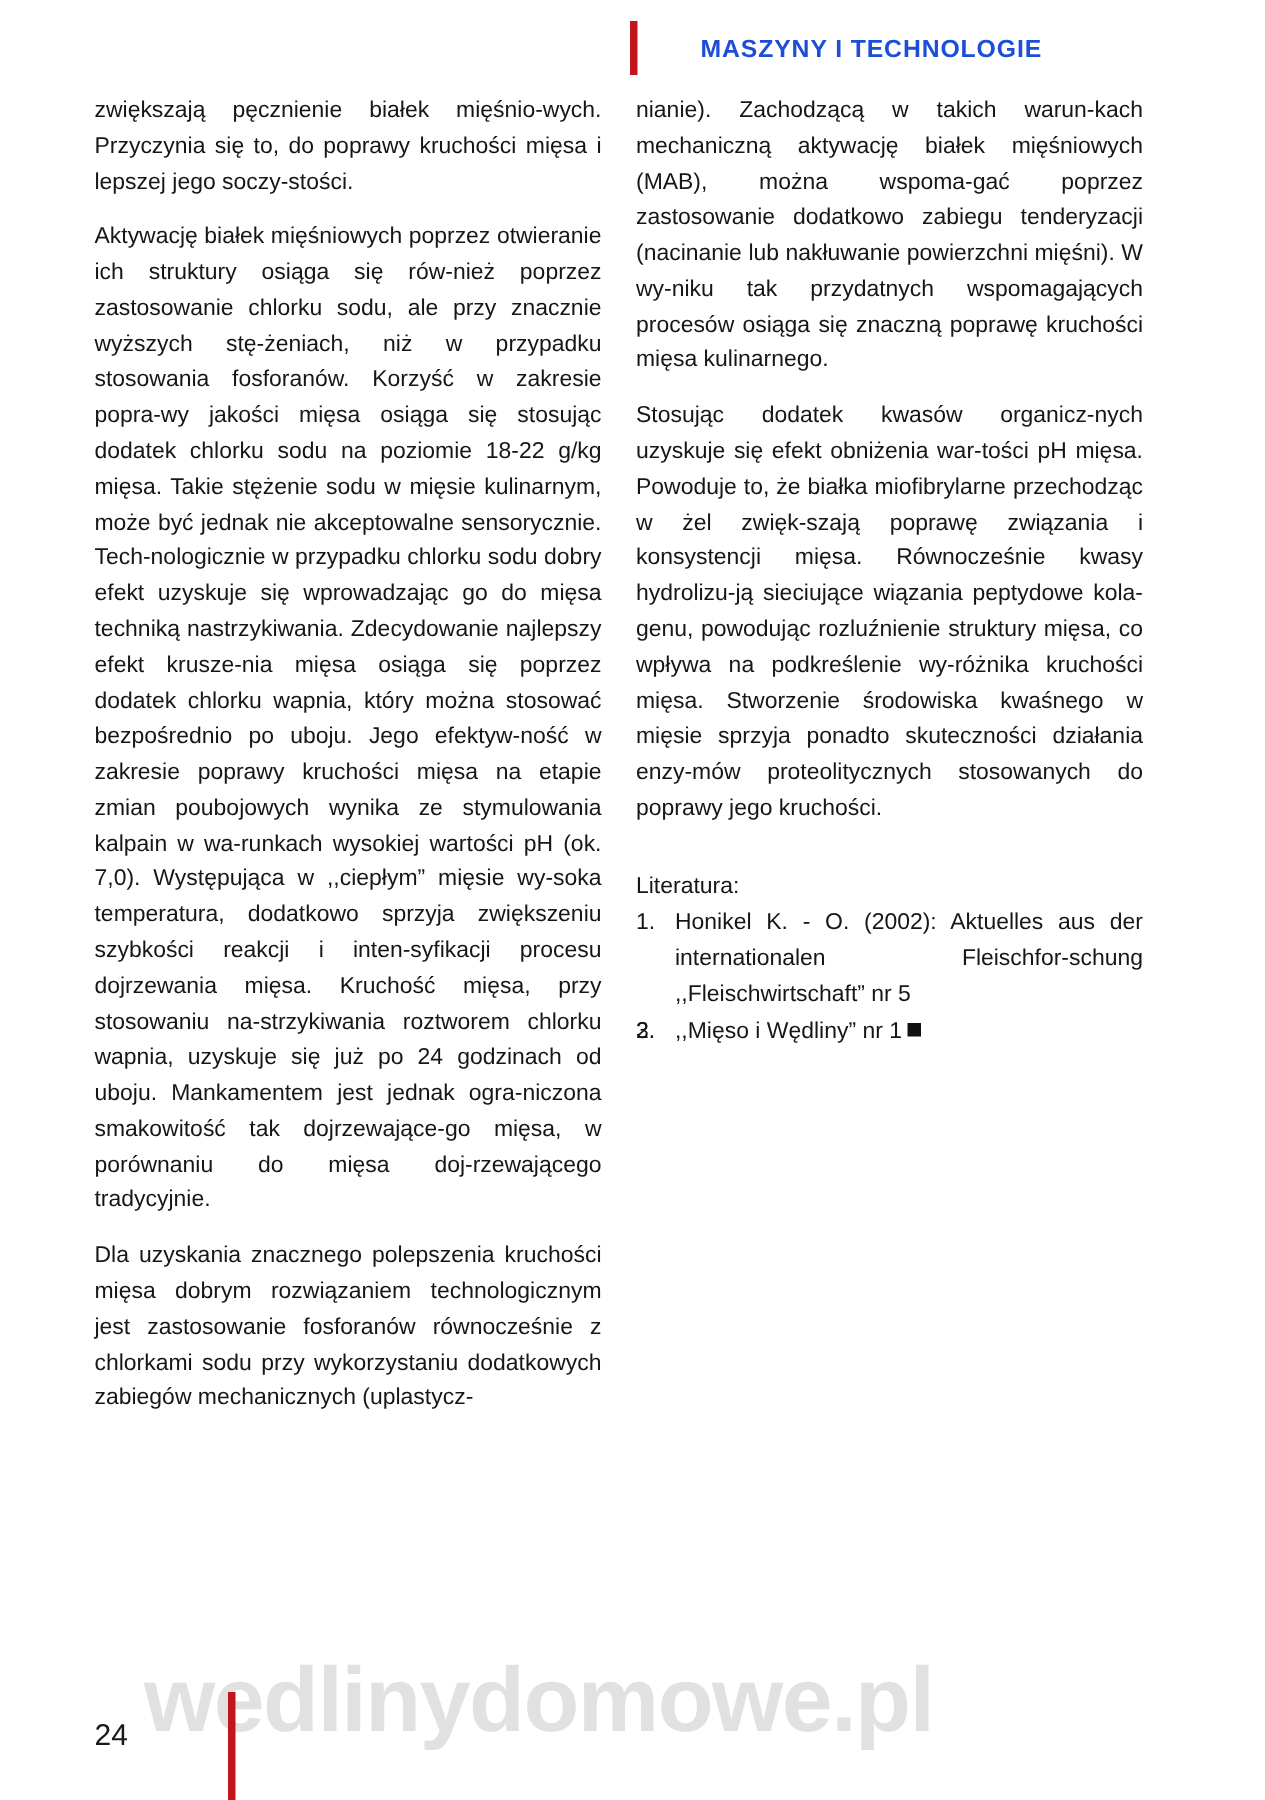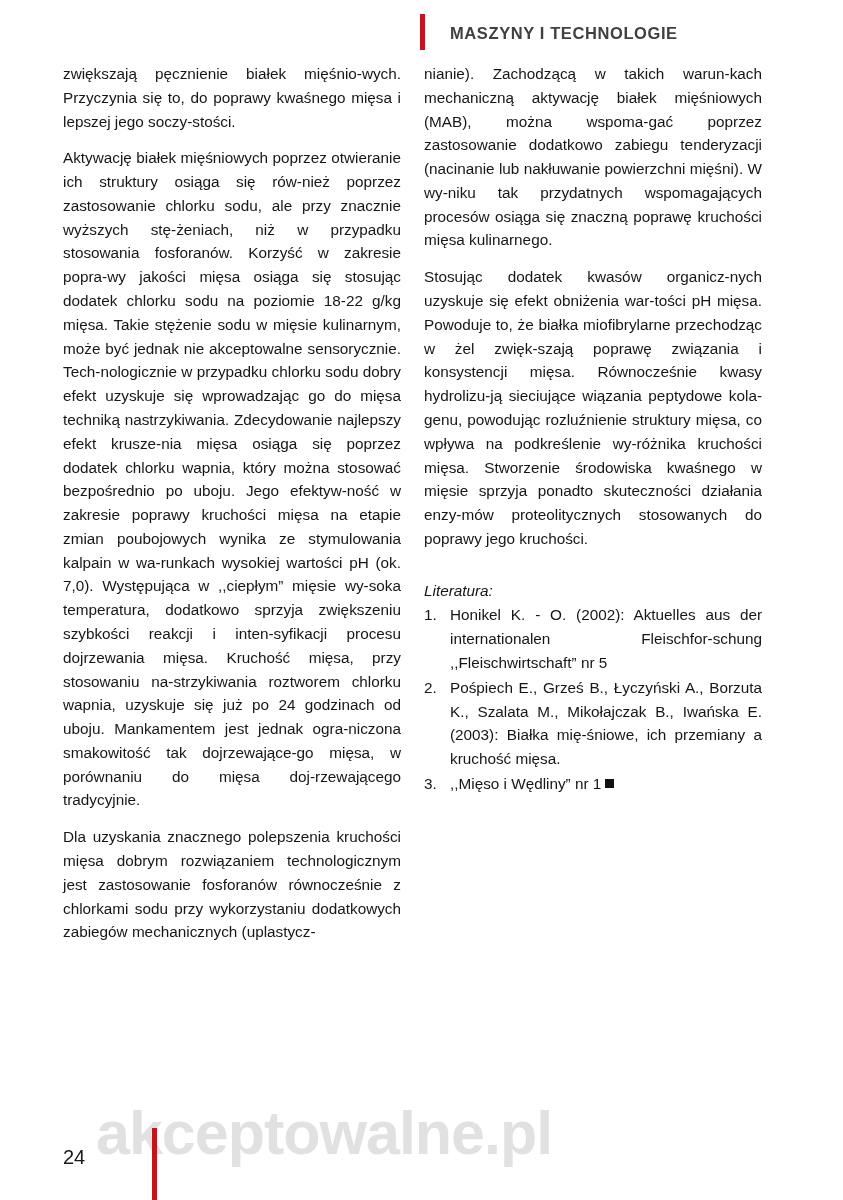--- a/index.html
+++ b/index.html
@@ -34,12 +34,12 @@
   }
   .header-title {
     position: absolute;
-    left: 450px;
+    left: 467px;
     top: 24px;
     font-size: 16.5px;
     font-weight: bold;
     letter-spacing: 0.6px;
-    color: #404040;
+    color: #1d4ed8;
   }
 
   

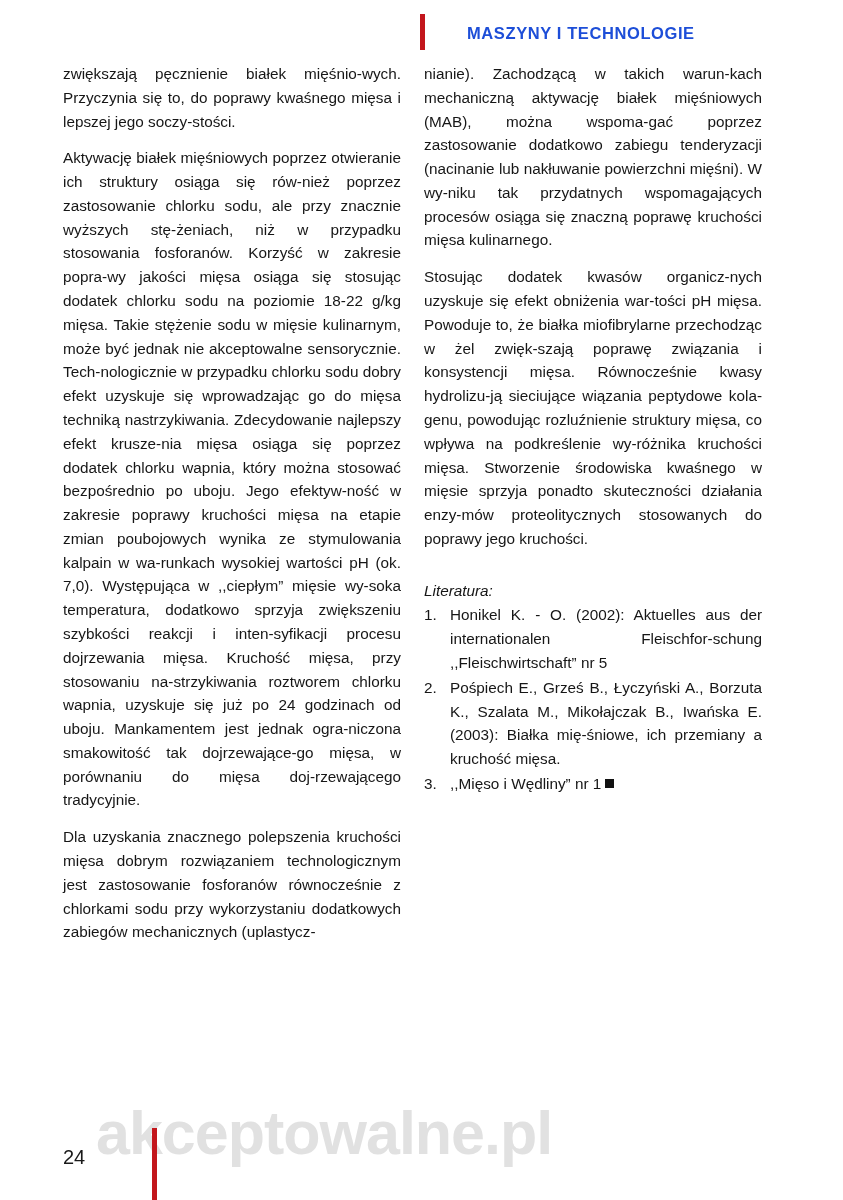--- a/index.html
+++ b/index.html
@@ -161,7 +161,7 @@
 </div>
 
 <div class="col col-left">
-  <p>zwiększają pęcznienie białek mięśnio-wych. Przyczynia się to, do poprawy kwaśnego mięsa i lepszej jego soczy-stości.</p>
+  <p>zwiększają pęcznienie białek mięśnio-wych. Przyczynia się to, do poprawy kruchości mięsa i lepszej jego soczy-stości.</p>
   <p>Aktywację białek mięśniowych poprzez otwieranie ich struktury osiąga się rów-nież poprzez zastosowanie chlorku sodu, ale przy znacznie wyższych stę-żeniach, niż w przypadku stosowania fosforanów. Korzyść w zakresie popra-wy jakości mięsa osiąga się stosując dodatek chlorku sodu na poziomie 18-22 g/kg mięsa. Takie stężenie sodu w mięsie kulinarnym, może być jednak nie akceptowalne sensorycznie. Tech-nologicznie w przypadku chlorku sodu dobry efekt uzyskuje się wprowadzając go do mięsa techniką nastrzykiwania. Zdecydowanie najlepszy efekt krusze-nia mięsa osiąga się poprzez dodatek chlorku wapnia, który można stosować bezpośrednio po uboju. Jego efektyw-ność w zakresie poprawy kruchości mięsa na etapie zmian poubojowych wynika ze stymulowania kalpain w wa-runkach wysokiej wartości pH (ok. 7,0). Występująca w ,,ciepłym” mięsie wy-soka temperatura, dodatkowo sprzyja zwiększeniu szybkości reakcji i inten-syfikacji procesu dojrzewania mięsa. Kruchość mięsa, przy stosowaniu na-strzykiwania roztworem chlorku wapnia, uzyskuje się już po 24 godzinach od uboju. Mankamentem jest jednak ogra-niczona smakowitość tak dojrzewające-go mięsa, w porównaniu do mięsa doj-rzewającego tradycyjnie.</p>
   <p>Dla uzyskania znacznego polepszenia kruchości mięsa dobrym rozwiązaniem technologicznym jest zastosowanie fosforanów równocześnie z chlorkami sodu przy wykorzystaniu dodatkowych zabiegów mechanicznych (uplastycz-</p>
 </div>

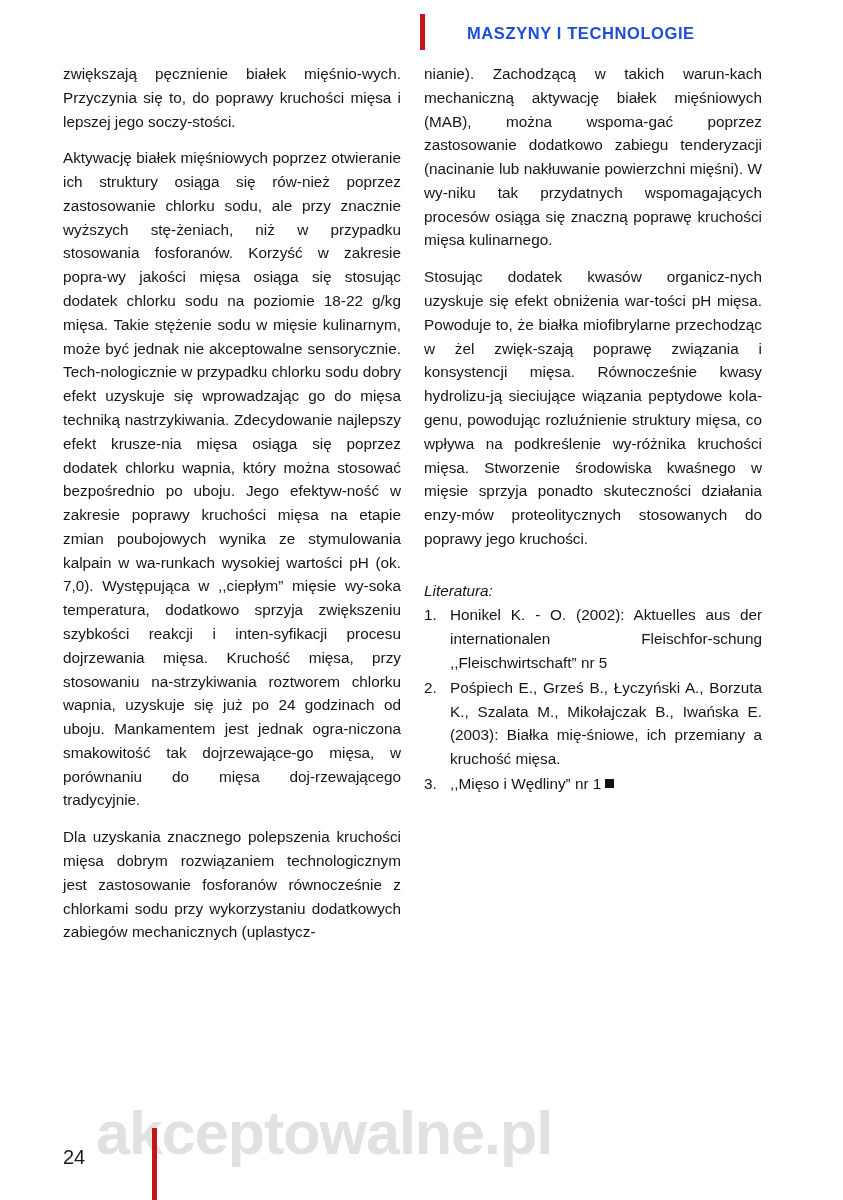--- a/index.html
+++ b/index.html
@@ -67,7 +67,6 @@
   .lit-heading {
     margin-top: 28px !important;
     text-align: right;
-    font-style: italic;
   }
 
   

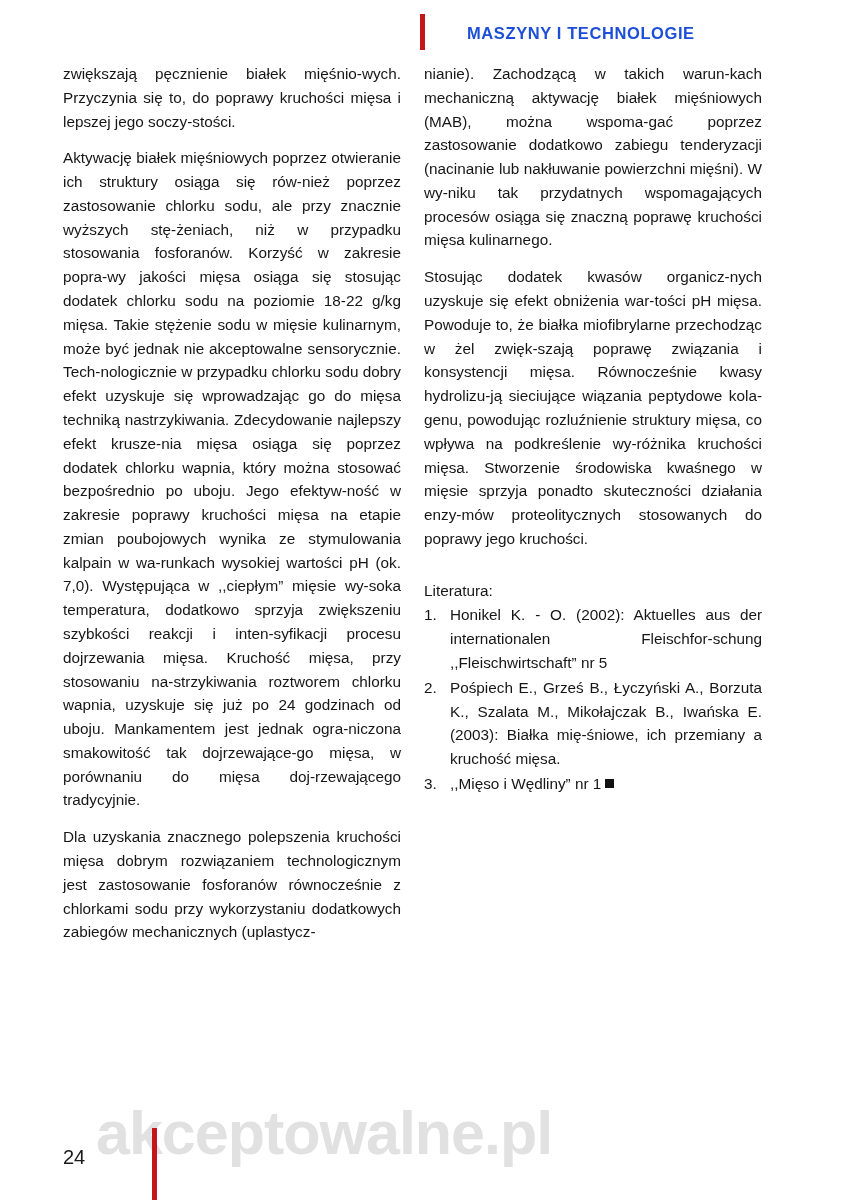--- a/index.html
+++ b/index.html
@@ -178,7 +178,6 @@
     </li>
     <li>
       <span class="num">2.</span>
-      <span>Pośpiech E., Grześ B., Łyczyński A., Borzuta K., Szalata M., Mikołajczak B., Iwańska E. (2003): Białka mię-śniowe, ich przemiany a kruchość mięsa.</span>
     </li>
     <li>
       <span class="num">3.</span>

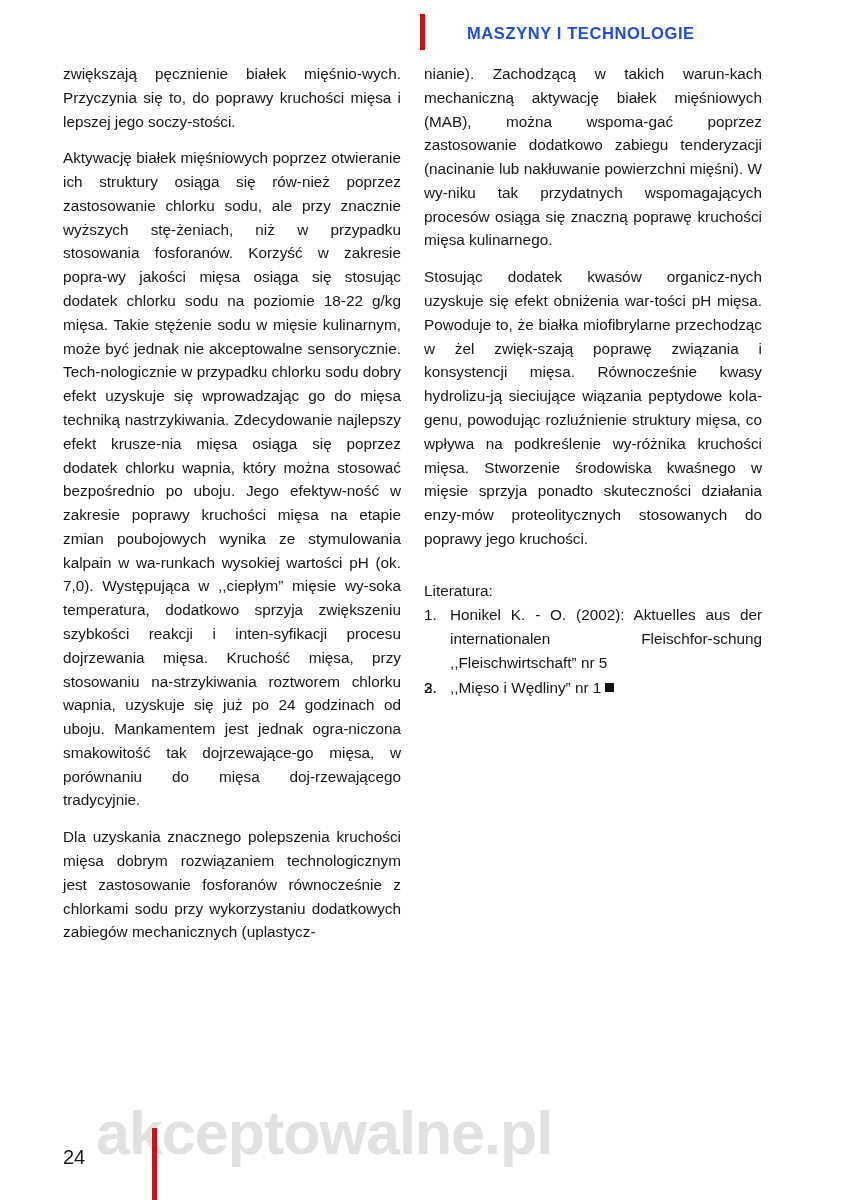--- a/index.html
+++ b/index.html
@@ -186,7 +186,7 @@
   </ol>
 </div>
 
-<div class="watermark">akceptowalne.pl</div>
+<div class="watermark">wedlinydomowe.pl</div>
 
 <div class="footer">
   <div class="footer-page">24</div>

